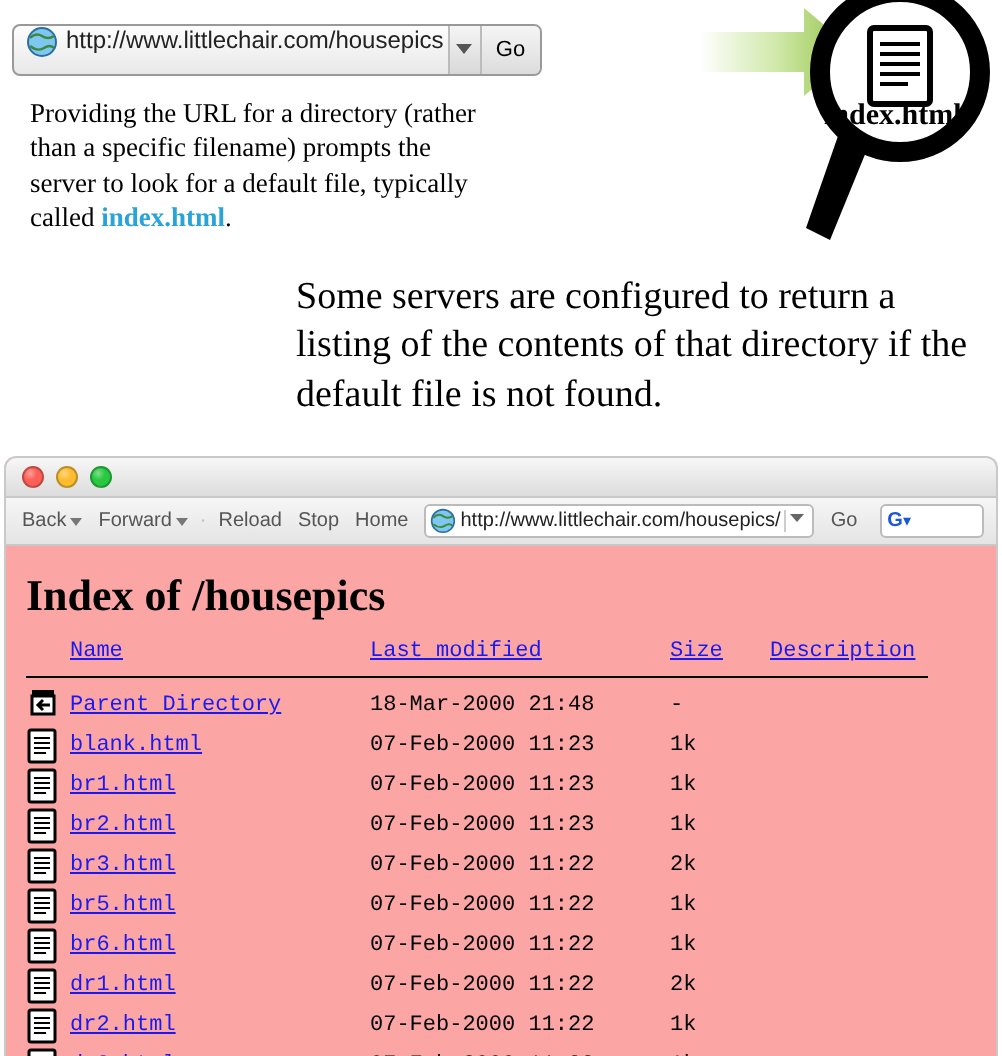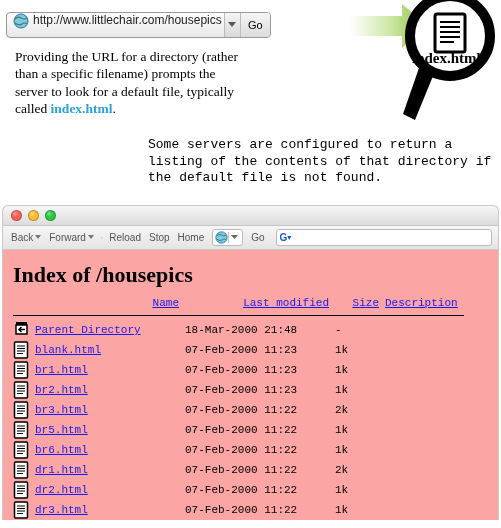--- a/index.html
+++ b/index.html
@@ -21,7 +21,7 @@
   
   .cap1 { font-family: Georgia, "Times New Roman", serif; font-size:13.5px; line-height:1.28; padding:10px 250px 0 4px;margin-left:11px; }
   .cap1 .hl { color:#2aa3d9; font-weight:bold; }
-  .cap2 { font-family: Liberation Mono, monospace; font-size:13px; line-height:1.28; padding:20px 6px 18px 148px; }
+  .cap2 { font-family: Liberation Serif, serif; font-size:19px; line-height:1.28; padding:20px 6px 18px 148px; }
 
   
   .browser { border:1px solid #c9c9c9; border-bottom:none; border-radius:6px 6px 0 0; margin:0 2px 0 2px; background:#fca5a5; overflow:hidden; }

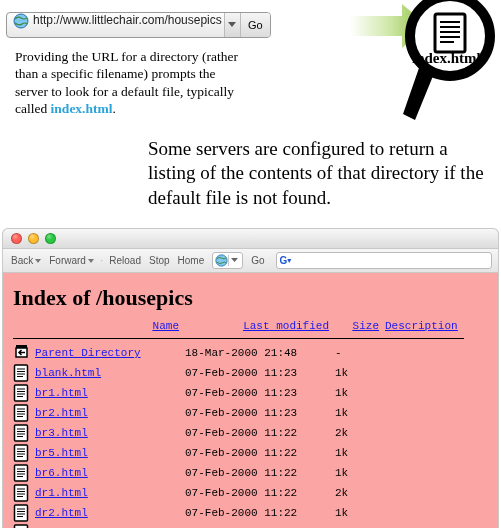--- a/index.html
+++ b/index.html
@@ -149,6 +149,7 @@
       <svg width="13" height="13">
           <use href="#globe-ico" transform="scale(.81)"></use>
         </svg>
+      <span class="txt">http://www.littlechair.com/housepics/</span>
       <span class="dd2"><svg width="7" height="7">
             <path d="M0 1 L3.5 5 L7 1 Z" fill="#666"></path>
           </svg></span>

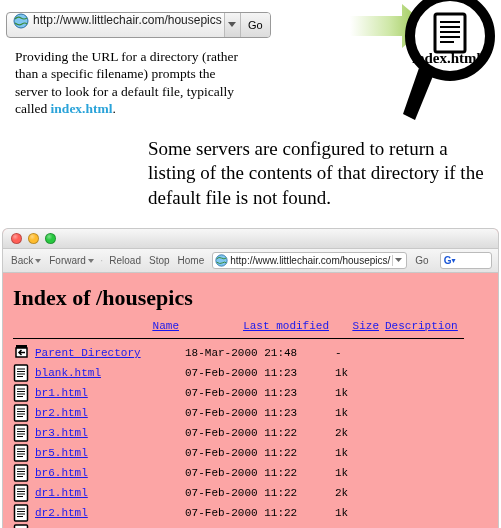--- a/index.html
+++ b/index.html
@@ -41,7 +41,7 @@
   .idx-title { font-size:22px; font-weight:bold; margin:4px 0 8px 0; font-family:"Times New Roman", Times, serif; }
   .idx-table { font-family: "Courier New", monospace; font-size:11px; border-collapse:collapse; }
   .idx-table td { padding:1px 6px 1px 0; vertical-align:middle; white-space:pre; }
-  .idx-head td { text-decoration:underline; color:#1a1aee; padding-bottom:4px;text-align:right; }
+  .idx-head td { text-decoration:underline; color:#1a1aee; padding-bottom:4px; }
   .sep-row td { padding:0; }
   .sep-row hr { border:none; border-top:1px solid #000; margin:2px 0 4px 0; }
   .file-link { color:#1a1aee; text-decoration:underline; }

